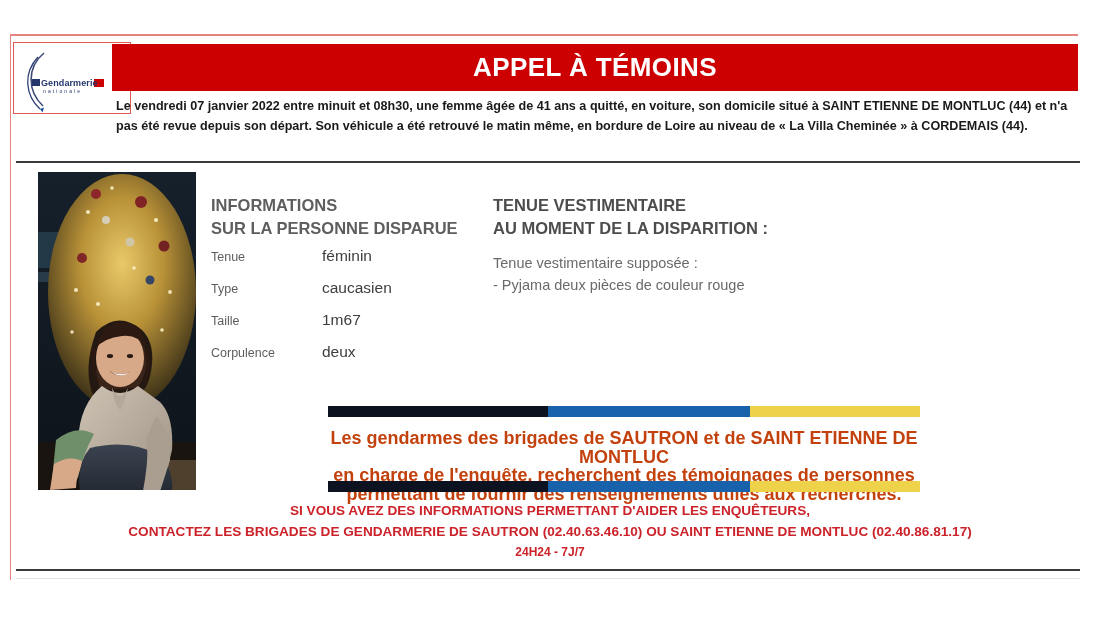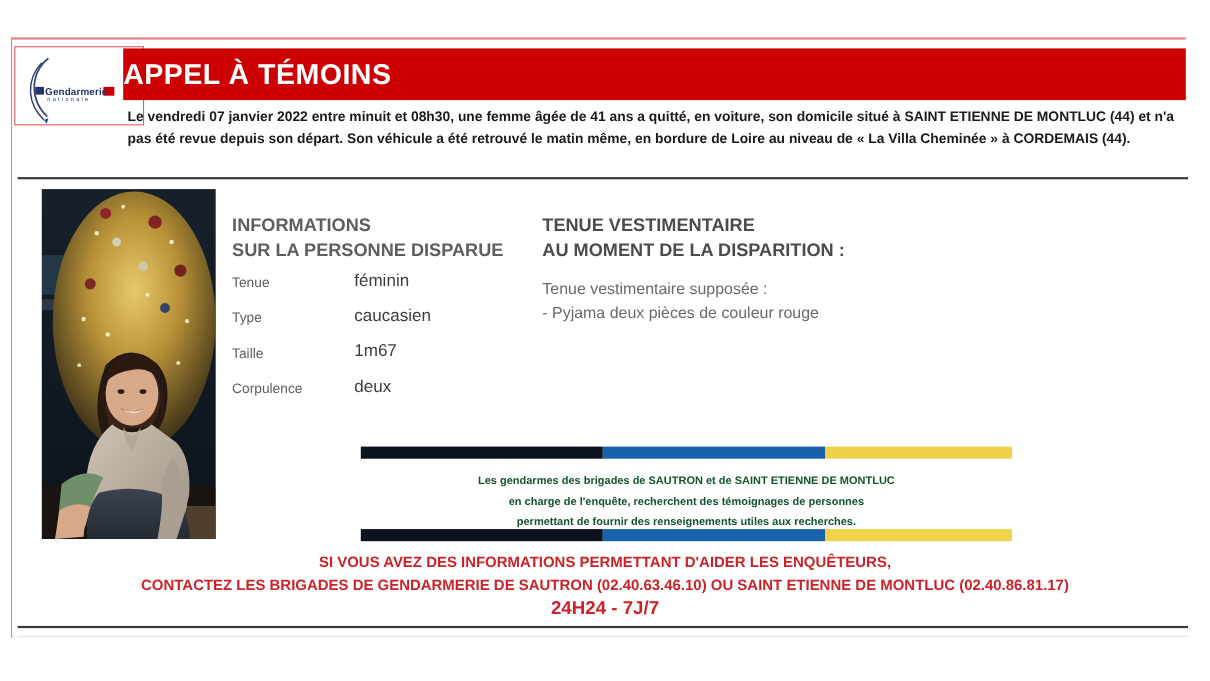--- a/index.html
+++ b/index.html
@@ -91,6 +91,7 @@
     left: 0; top: 0;
     width: 100%; height: 63px;
     line-height: 47px;
+    text-align: center;
     color: #ffffff;
     font-size: 26px;
     font-weight: bold;

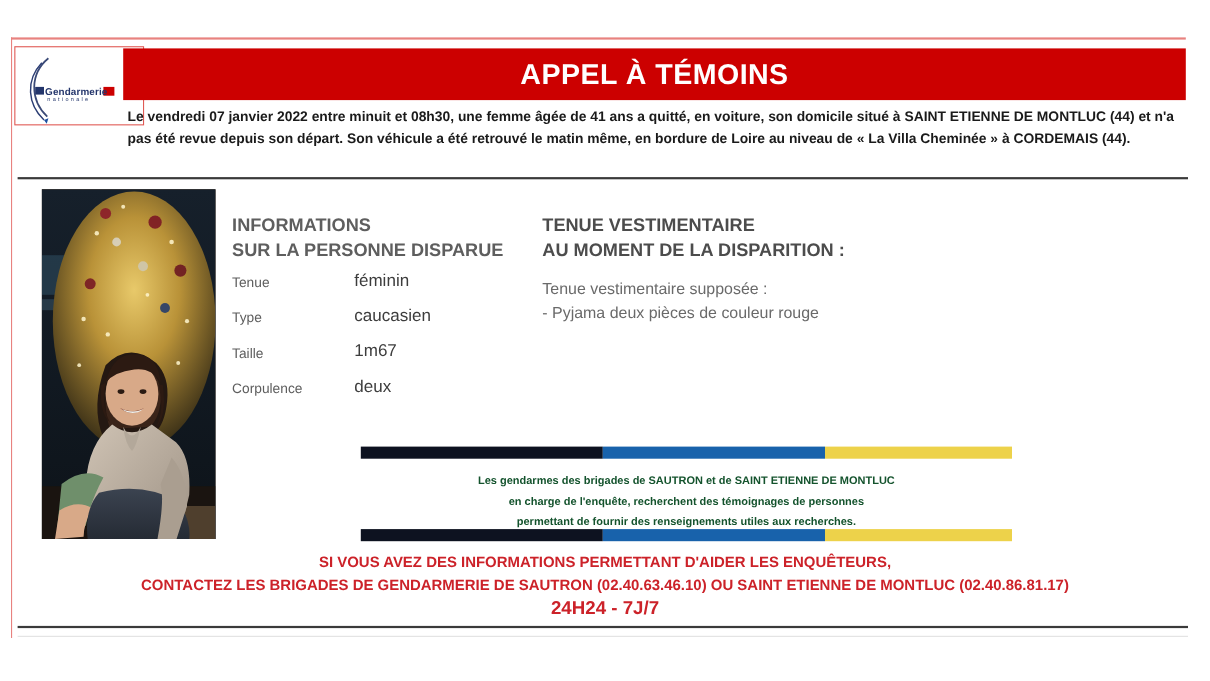--- a/index.html
+++ b/index.html
@@ -213,10 +213,10 @@
     left: 300px; top: 429px;
     width: 648px;
     text-align: center;
-    font-size: 10px;
+    font-size: 18px;
     font-weight: bold;
     line-height: 18.5px;
-    color: #14532d;
+    color: #c2410c;
   }
 
   

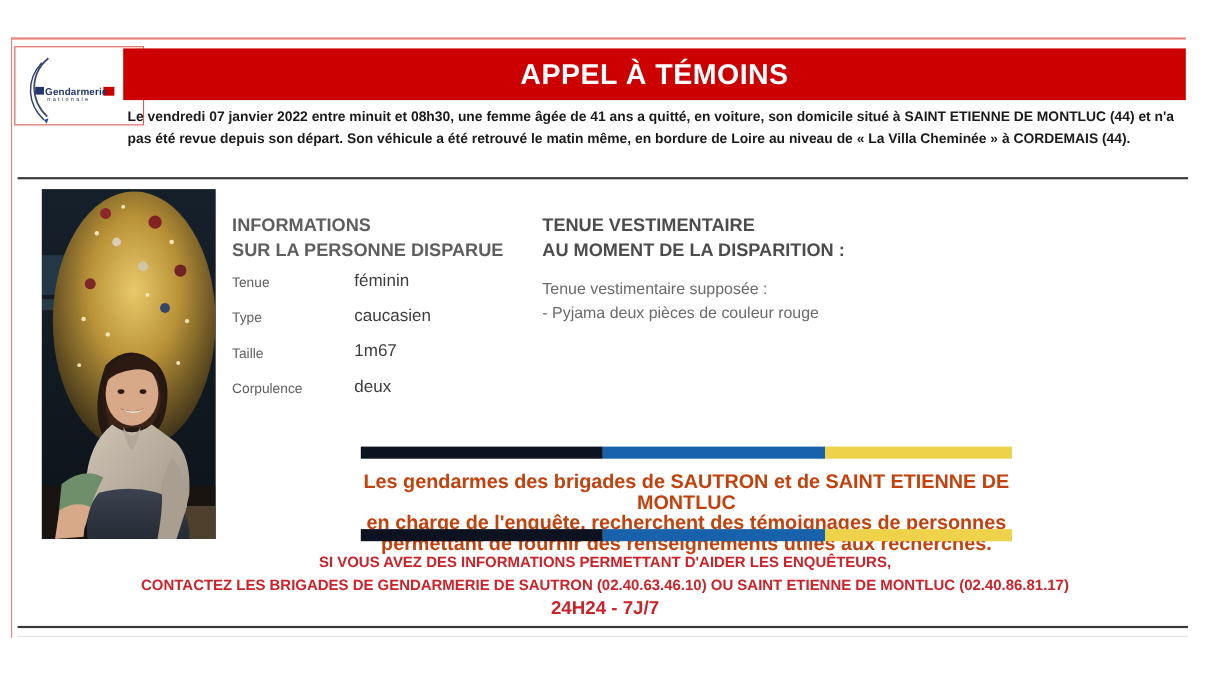--- a/index.html
+++ b/index.html
@@ -230,7 +230,7 @@
     line-height: 21px;
     font-size: 13.6px;
   }
-  .contact-block .c-small { font-size: 17px; }
+  .contact-block .c-small { font-size: 12px; }
 </style>
 </head>
 <body>

